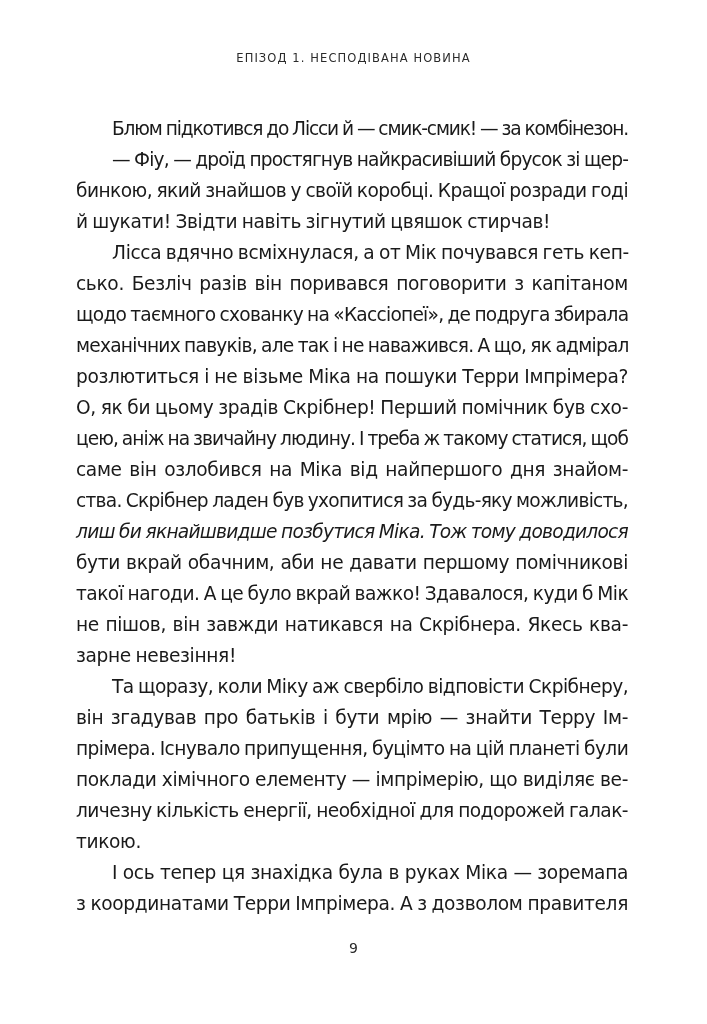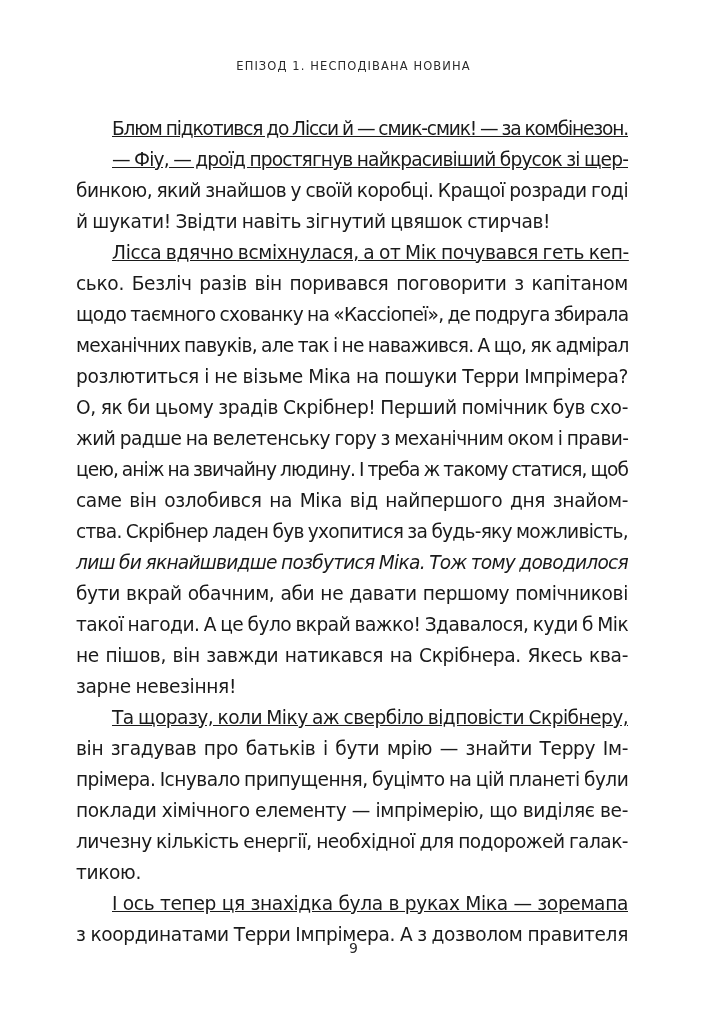--- a/index.html
+++ b/index.html
@@ -17,7 +17,7 @@
     }
     .running-head {
       position: absolute;
-      top: 59px;
+      top: 51px;
       left: 0;
       width: 707px;
       text-align: center;

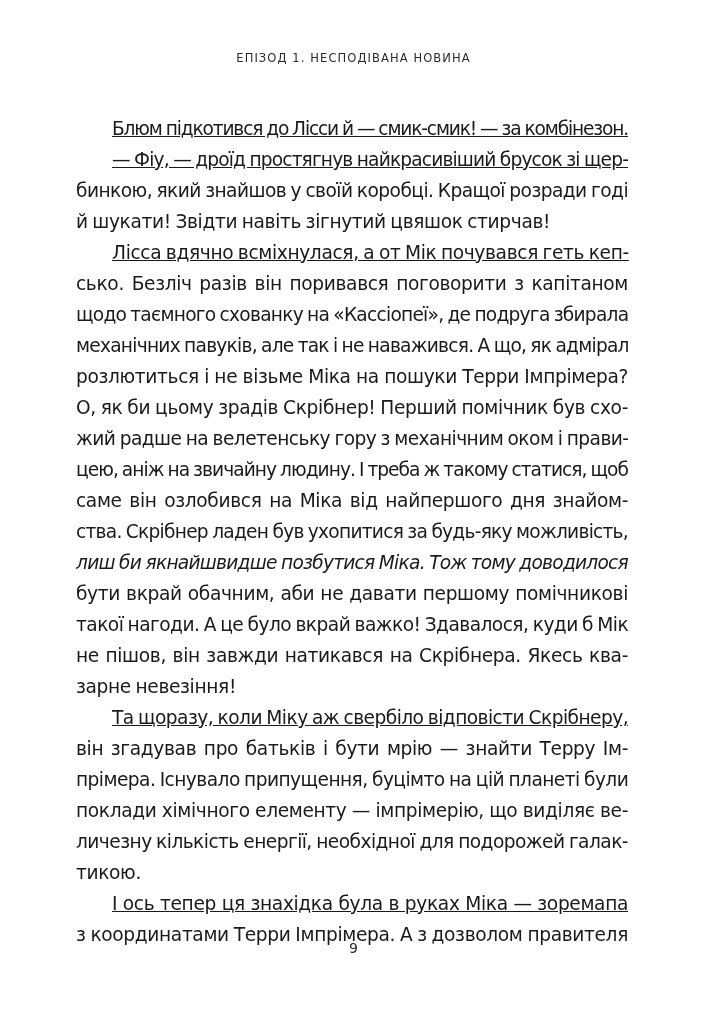--- a/index.html
+++ b/index.html
@@ -45,7 +45,6 @@
     }
     .line.indent {
       padding-left: 36px;
-      text-decoration: underline;
     }
     .line.last {
       text-align-last: left;

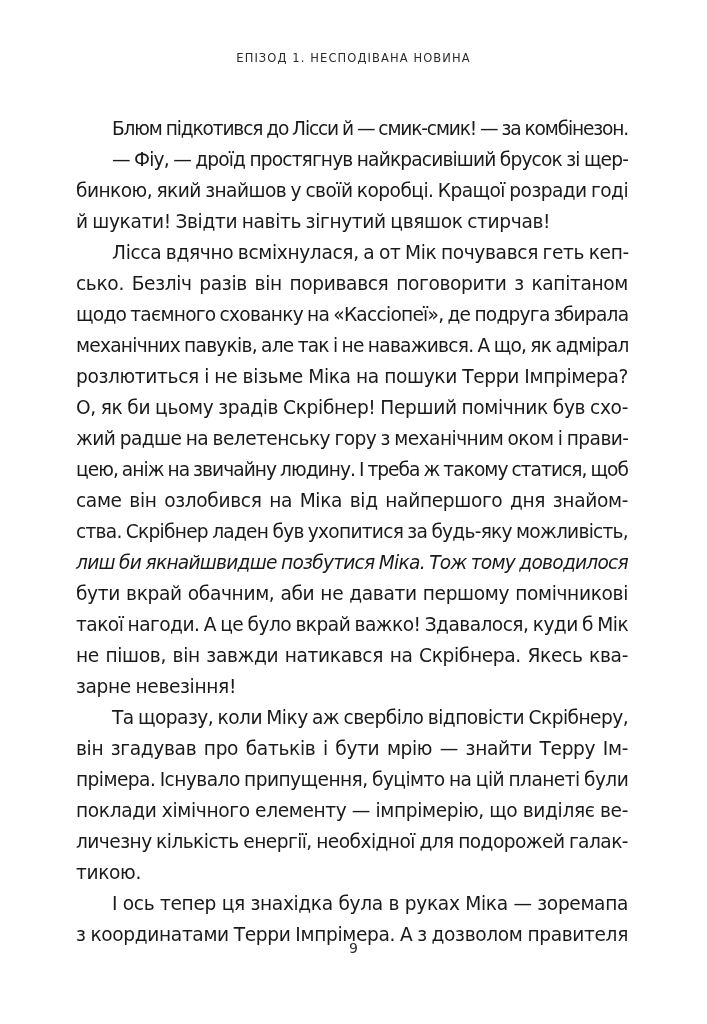--- a/index.html
+++ b/index.html
@@ -75,7 +75,6 @@
     <span class="line" style="letter-spacing: -0.75px;">механічних павуків, але так і не наважився. А що, як адмірал</span>
     <span class="line">розлютиться і не візьме Міка на пошуки Терри Імпрімера?</span>
     <span class="line">О, як би цьому зрадів Скрібнер! Перший помічник був схо-</span>
-    <span class="line" style="letter-spacing: -0.55px;">жий радше на велетенську гору з механічним оком і прави-</span>
     <span class="line" style="letter-spacing: -0.95px;">цею, аніж на звичайну людину. І треба ж такому статися, щоб</span>
     <span class="line">саме він озлобився на Міка від найпершого дня знайом-</span>
     <span class="line" style="letter-spacing: -0.75px;">ства. Скрібнер ладен був ухопитися за будь-яку можливість,</span>

